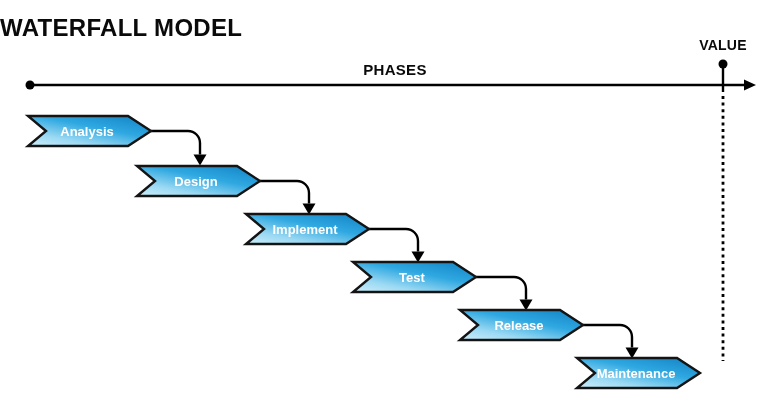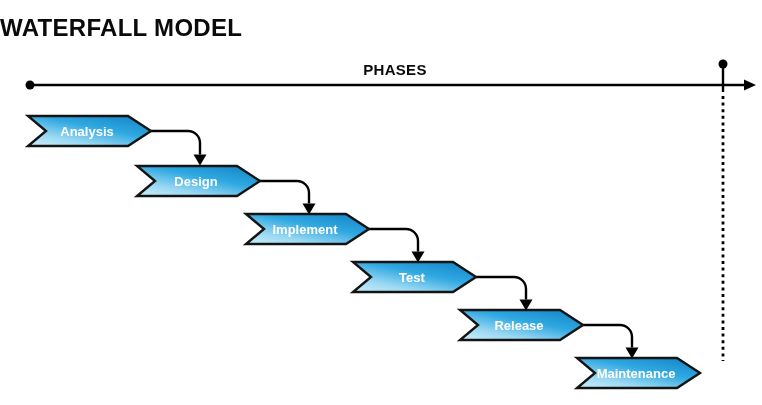--- a/index.html
+++ b/index.html
@@ -48,6 +48,7 @@
 
   <div class="title">WATERFALL MODEL</div>
   <div class="phases">PHASES</div>
+  <div class="value">VALUE</div>
 
   <svg class="overlay" width="762" height="405" viewBox="0 0 762 405">
     <defs>

